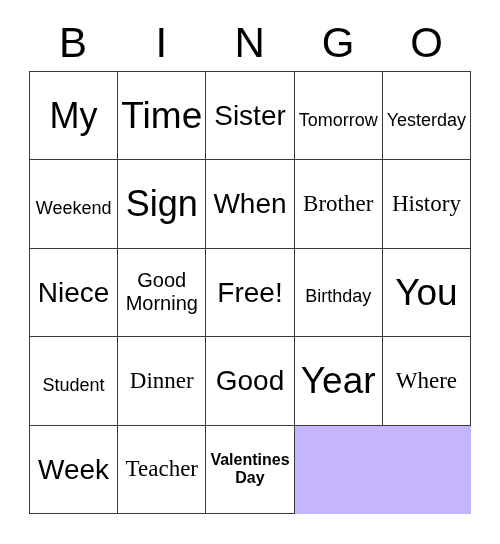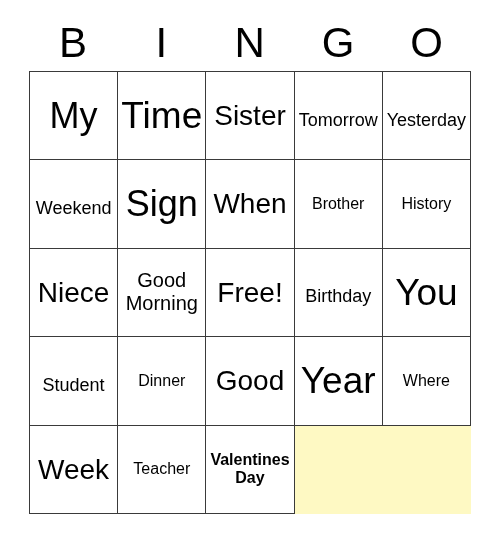--- a/index.html
+++ b/index.html
@@ -58,7 +58,7 @@
     display: grid;
     grid-template-columns: repeat(5, 1fr);
     grid-template-rows: repeat(5, 1fr);
-    background: #fef9c3;
+    background: #c4b5fd;
   }
 
   .cell {

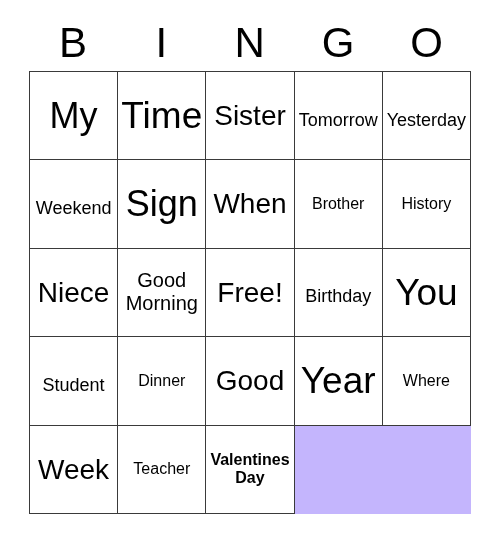--- a/index.html
+++ b/index.html
@@ -87,7 +87,7 @@
   .fs-xl   { font-size: 36px; }
   .fs-lg   { font-size: 37px; }
   .fs-md   { font-size: 28px; }
-  .fs-sm   { font-size: 16px; }
+  .fs-sm   { font-size: 23px; font-family: Liberation Serif, serif; }
   .fs-xs   { font-size: 18px; margin-top: 8px; }
   .fs-xxs  { font-size: 16px; font-weight: bold; }
   .fs-two  { font-size: 20px; line-height: 1.15; }

